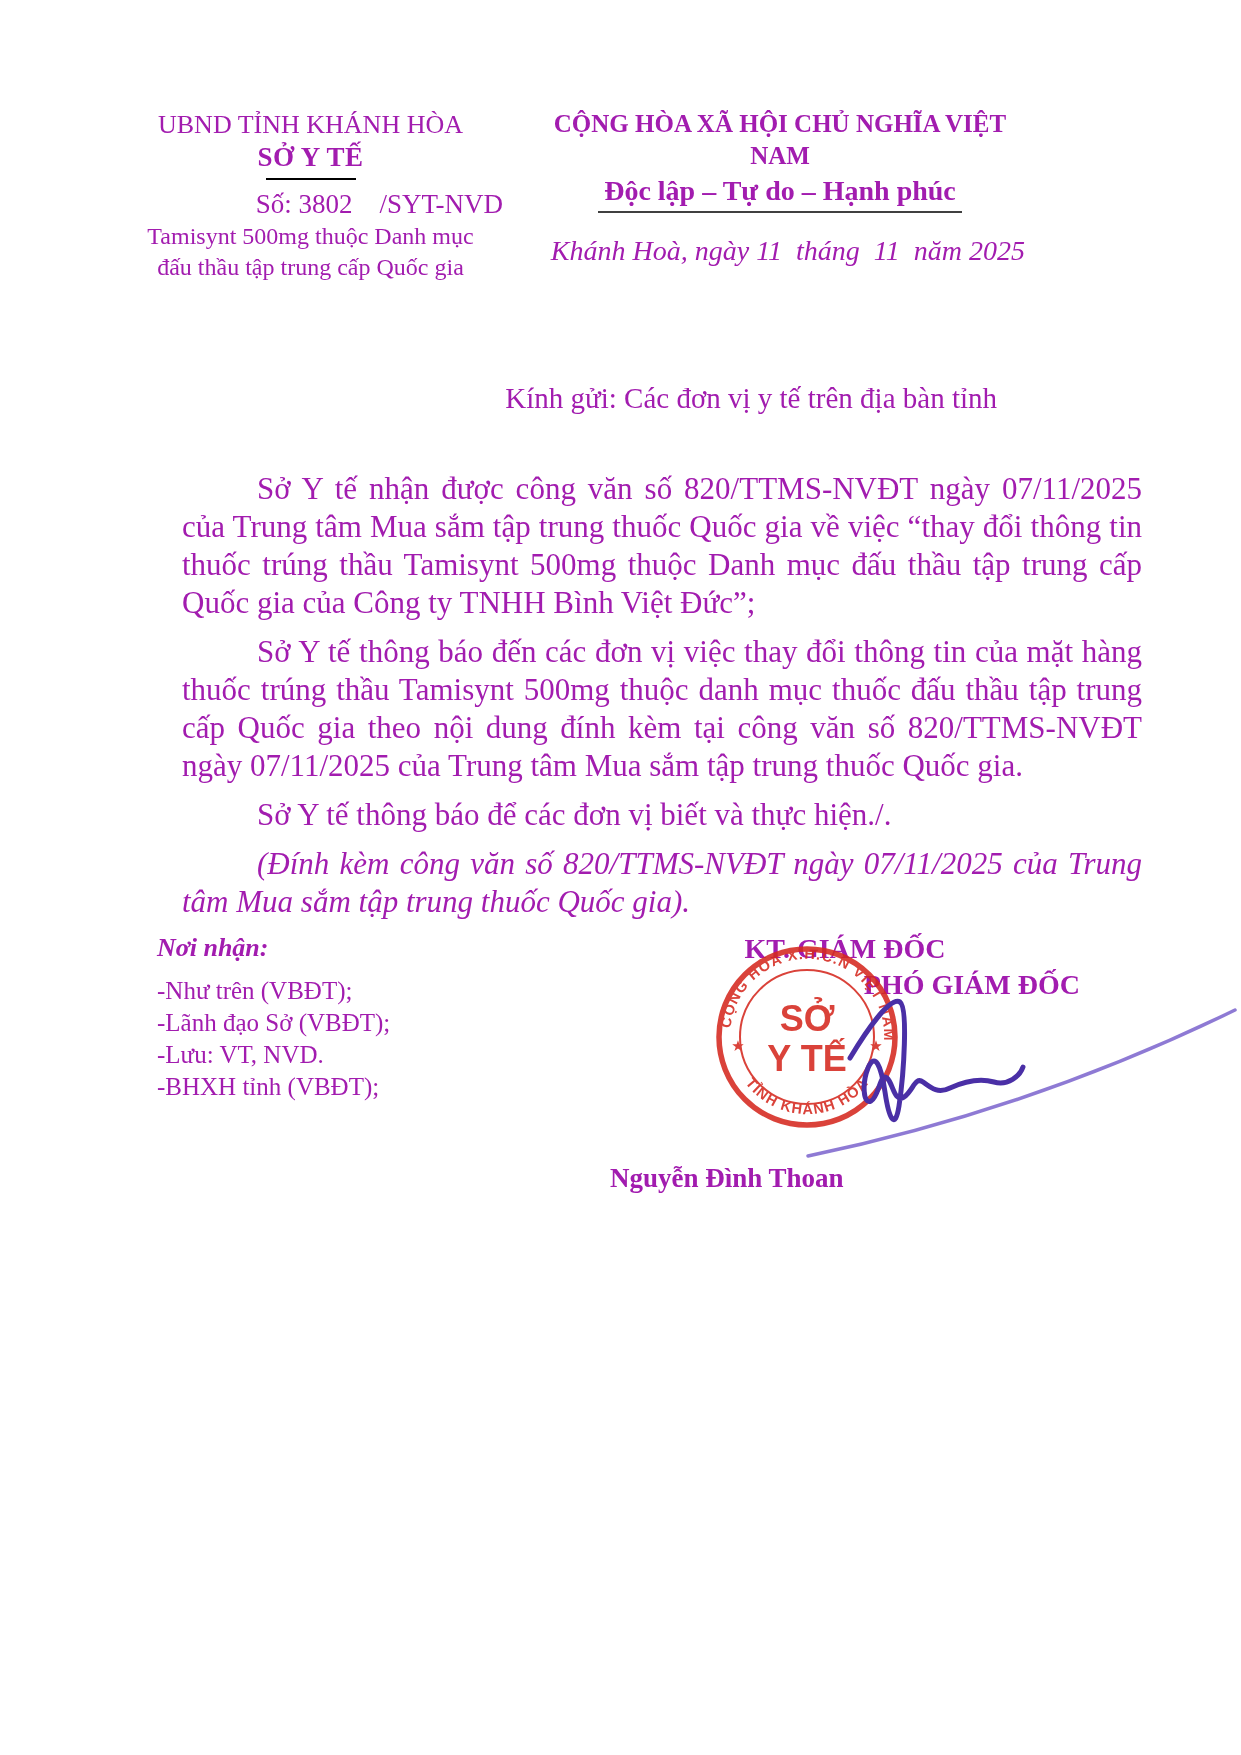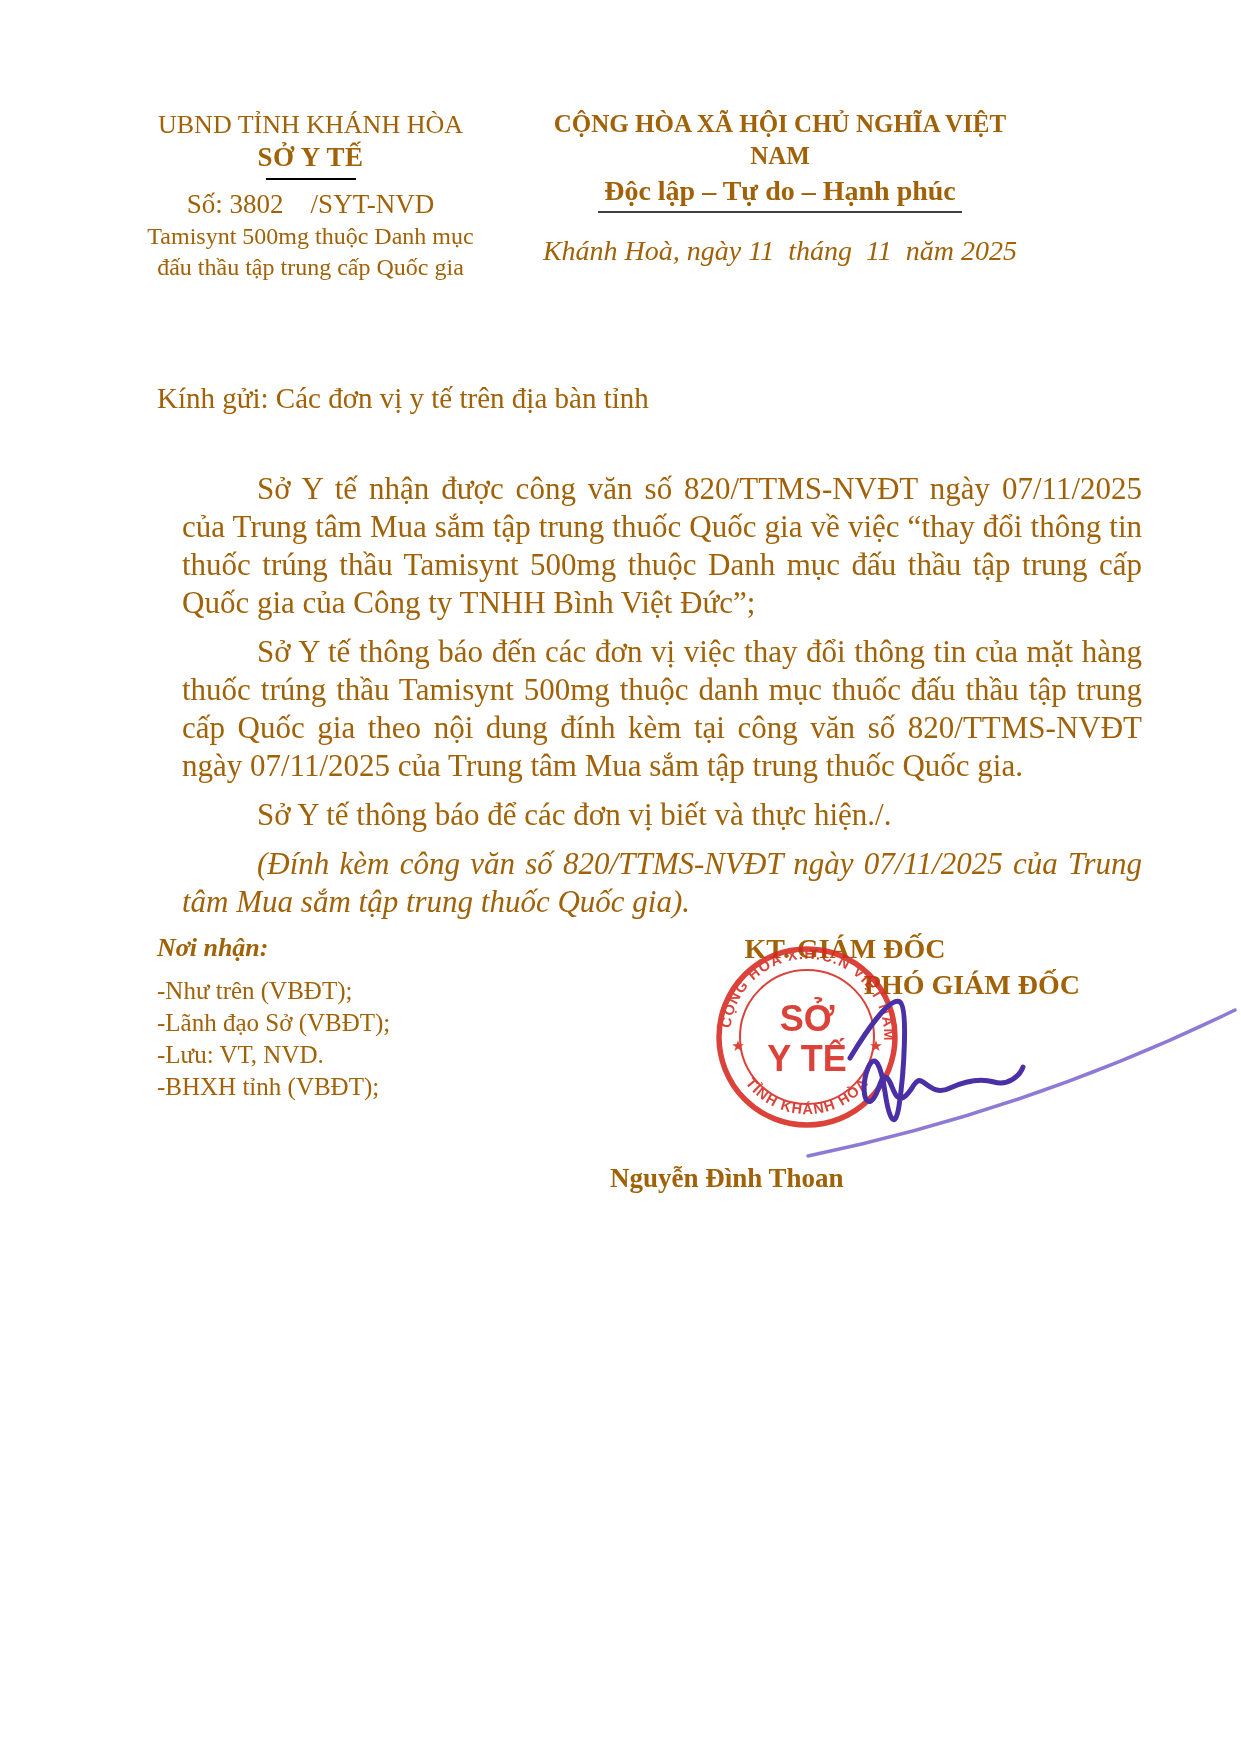--- a/index.html
+++ b/index.html
@@ -9,7 +9,7 @@
     width:1241px; height:1755px;
     background:#ffffff;
     font-family:"Liberation Serif","DejaVu Serif",serif;
-    color:#a16207;
+    color:#a21caf;
     overflow:hidden;
   }
   .pre { white-space:pre; }

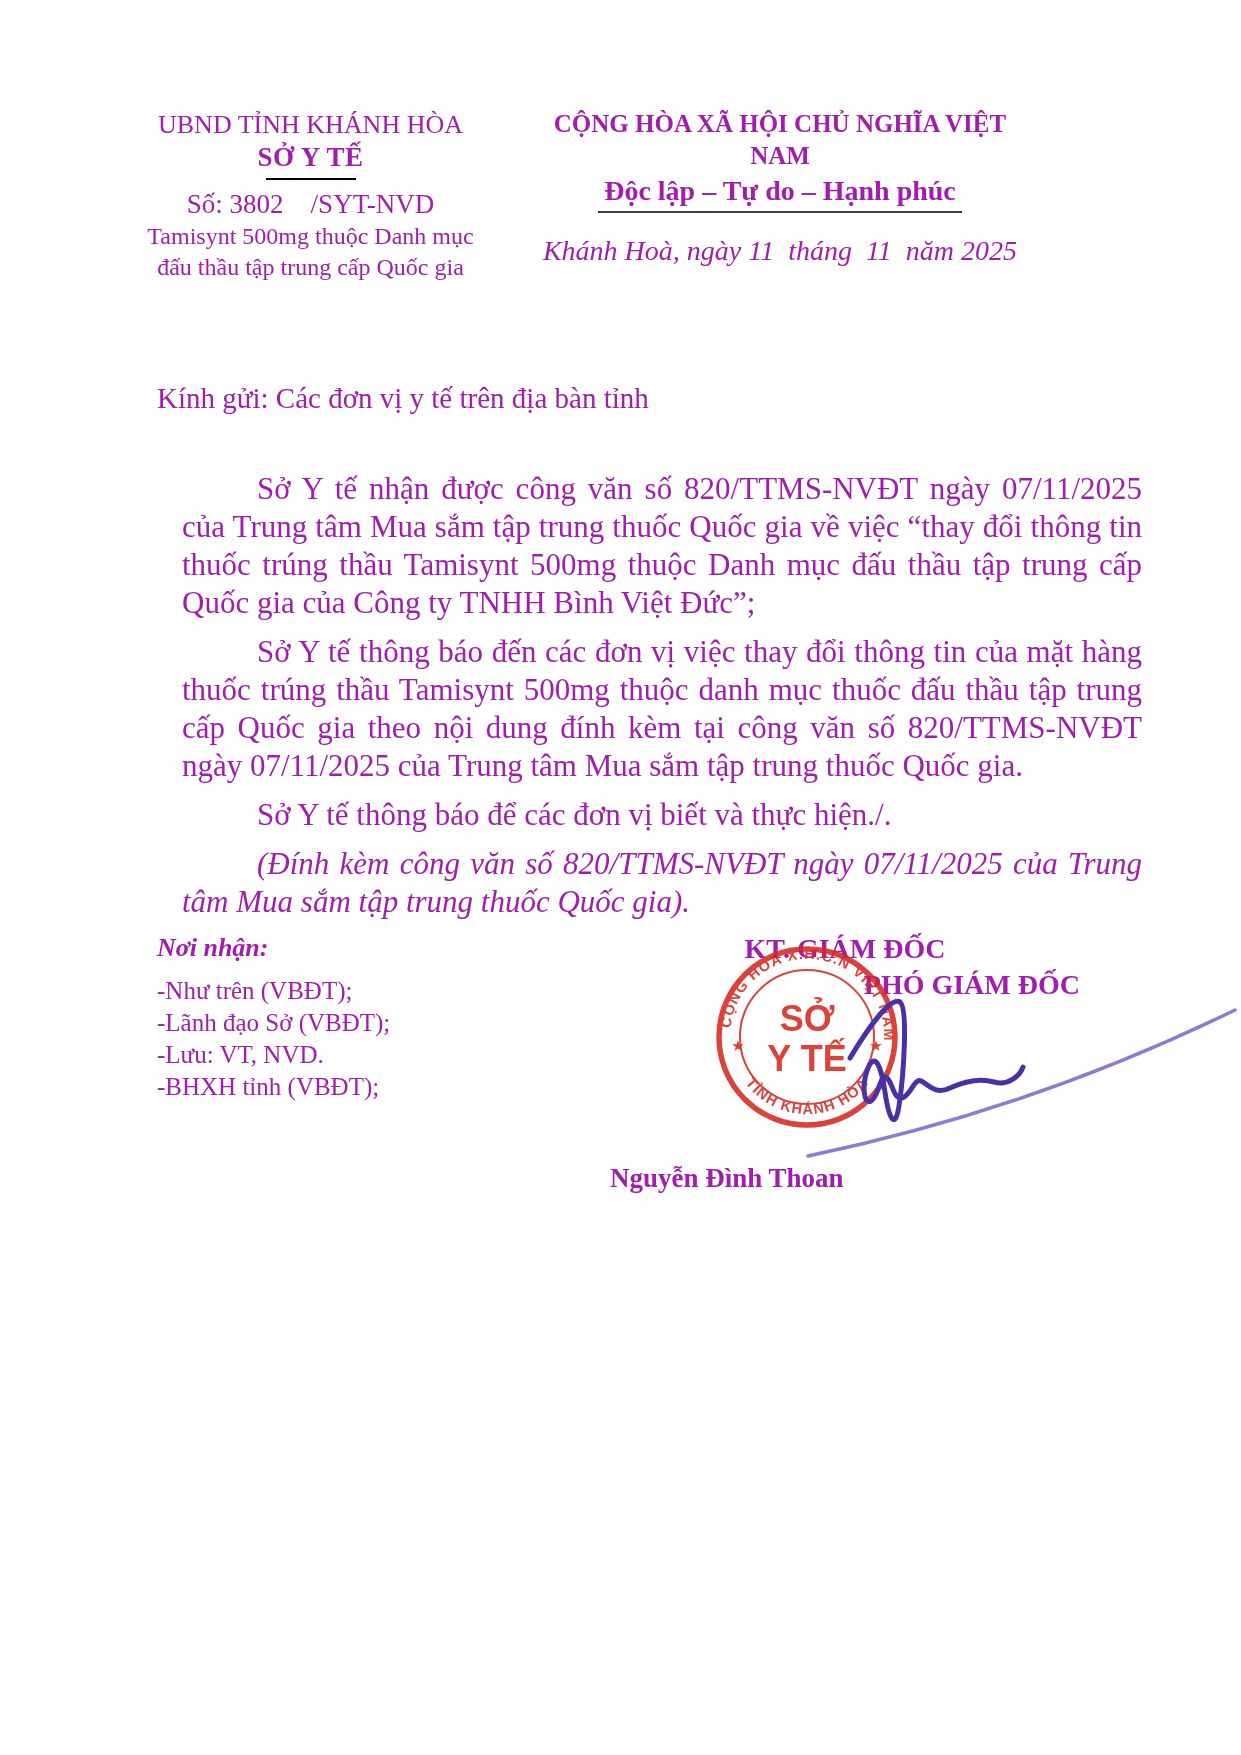--- a/index.html
+++ b/index.html
@@ -12,7 +12,7 @@
     color:#a21caf;
     overflow:hidden;
   }
-  .pre { white-space:pre; }
+  .pre { white-space:pre;text-align:right; }
 
   
   .hdr-left {

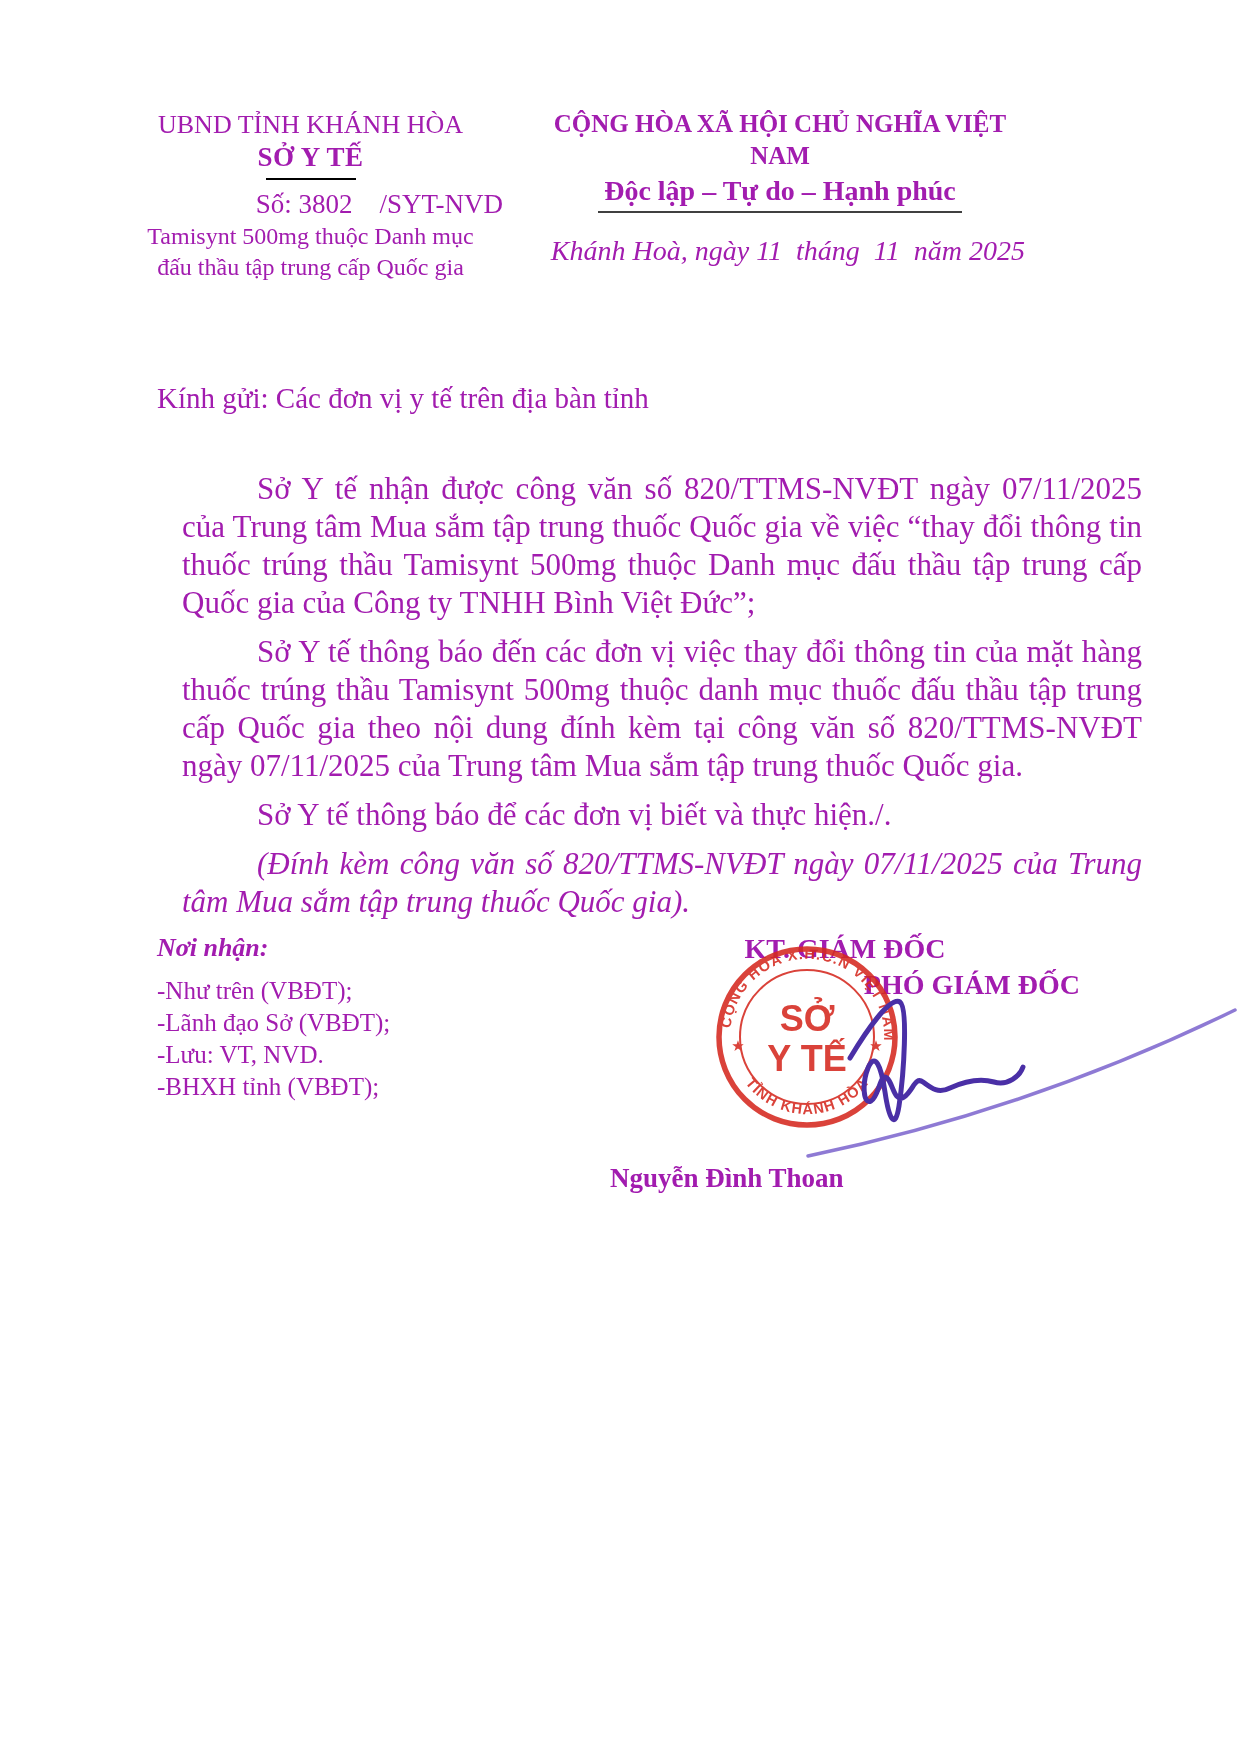--- a/index.html
+++ b/index.html
@@ -39,7 +39,7 @@
   
   .salutation {
     position:absolute; top:382px; left:157px; width:840px;
-    text-align:left; font-size:29px;
+    text-align:right; font-size:29px;
   }
 
   

